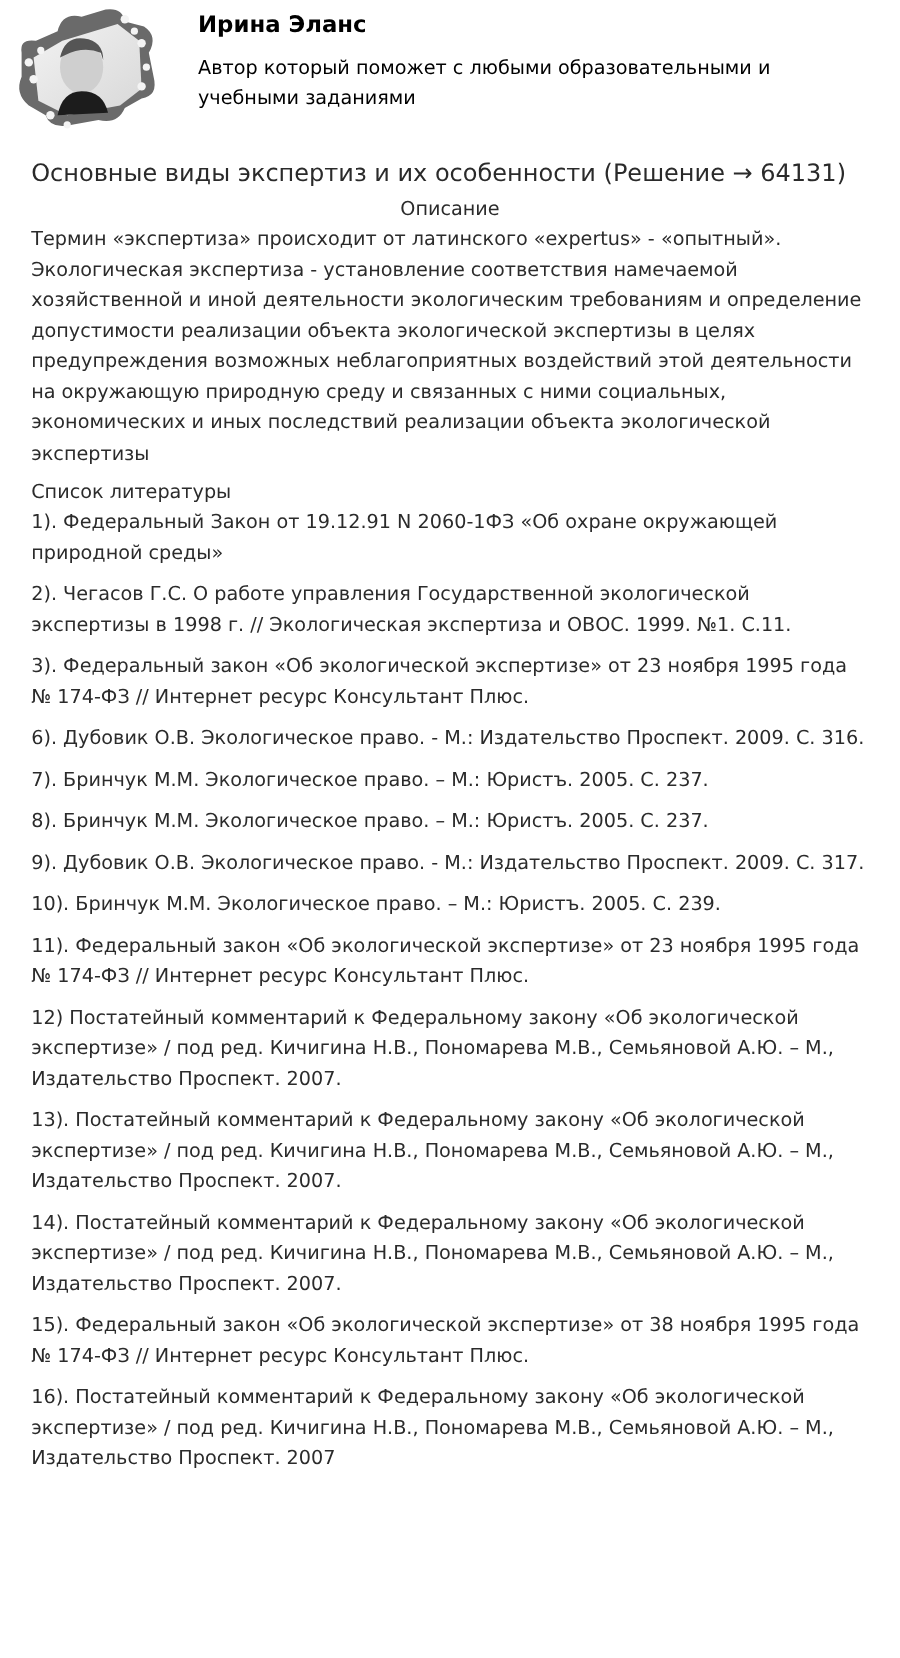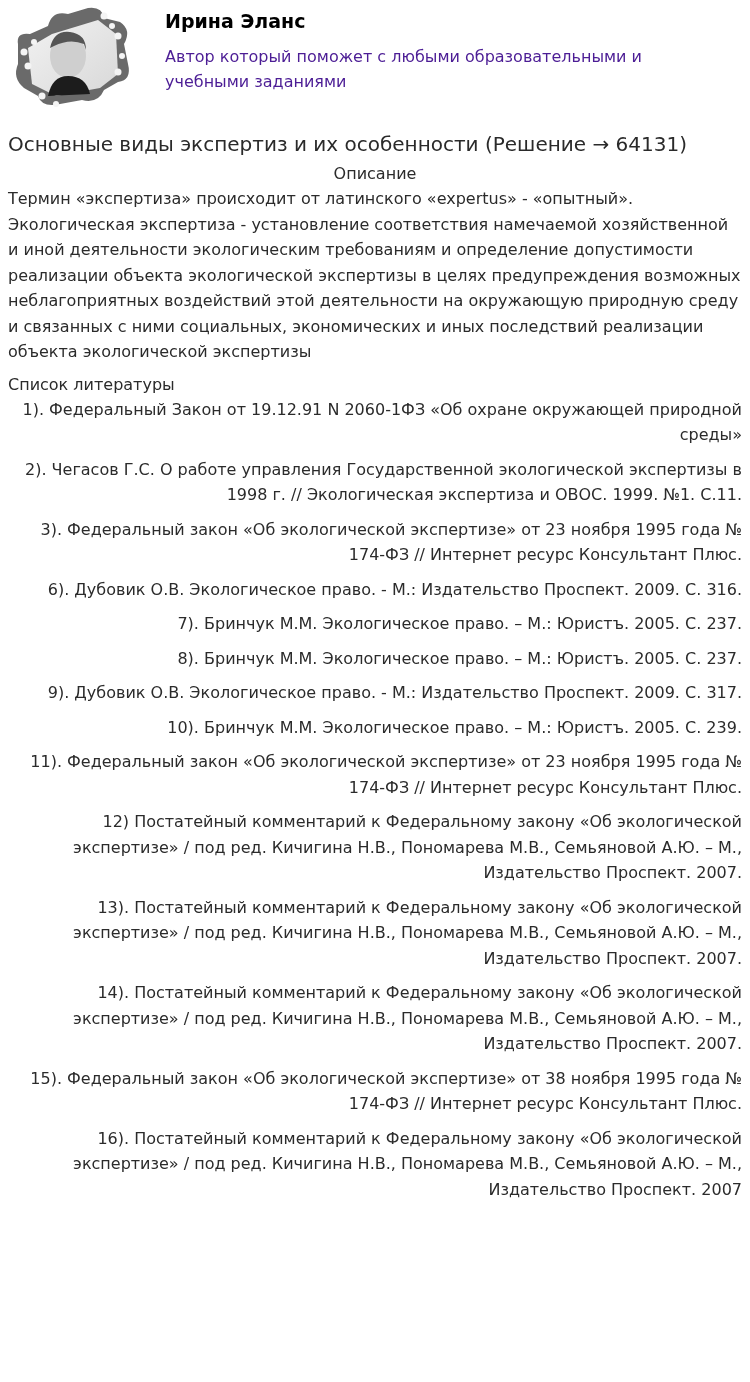--- a/index.html
+++ b/index.html
@@ -20,7 +20,7 @@
   }
   .author-desc {
     position: absolute; left: 165px; top: 44px; width: 560px;
-    font-size: 16px; line-height: 25px; color: #4c1d95;
+    font-size: 16px; line-height: 25px; color: #000000;
   }
   .content { padding: 0 8px; }
   .page-title {

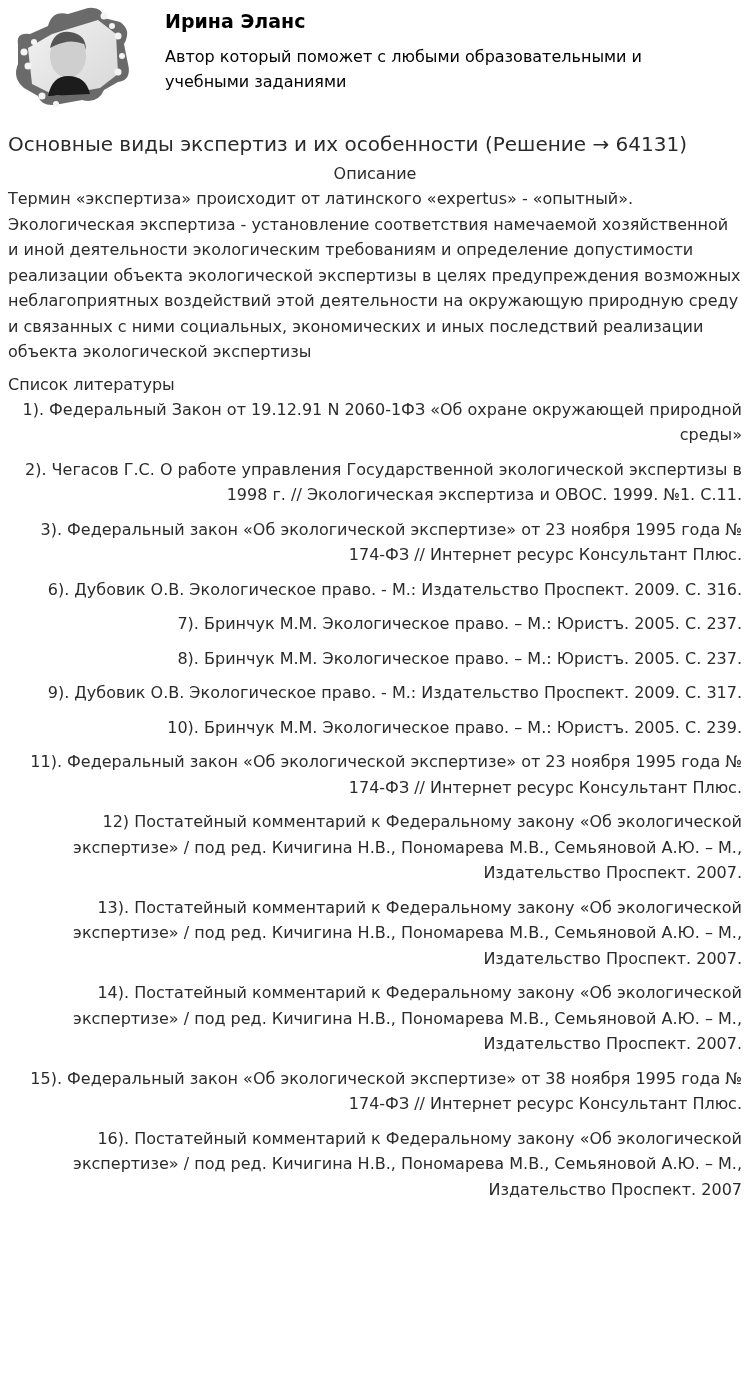--- a/index.html
+++ b/index.html
@@ -22,7 +22,7 @@
     position: absolute; left: 165px; top: 44px; width: 560px;
     font-size: 16px; line-height: 25px; color: #000000;
   }
-  .content { padding: 0 8px; }
+  .content { padding: 0 26px; }
   .page-title {
     font-size: 20px; line-height: 28px; color: #2a2a2a;
     margin: 12px 0 0 0; font-weight: normal;

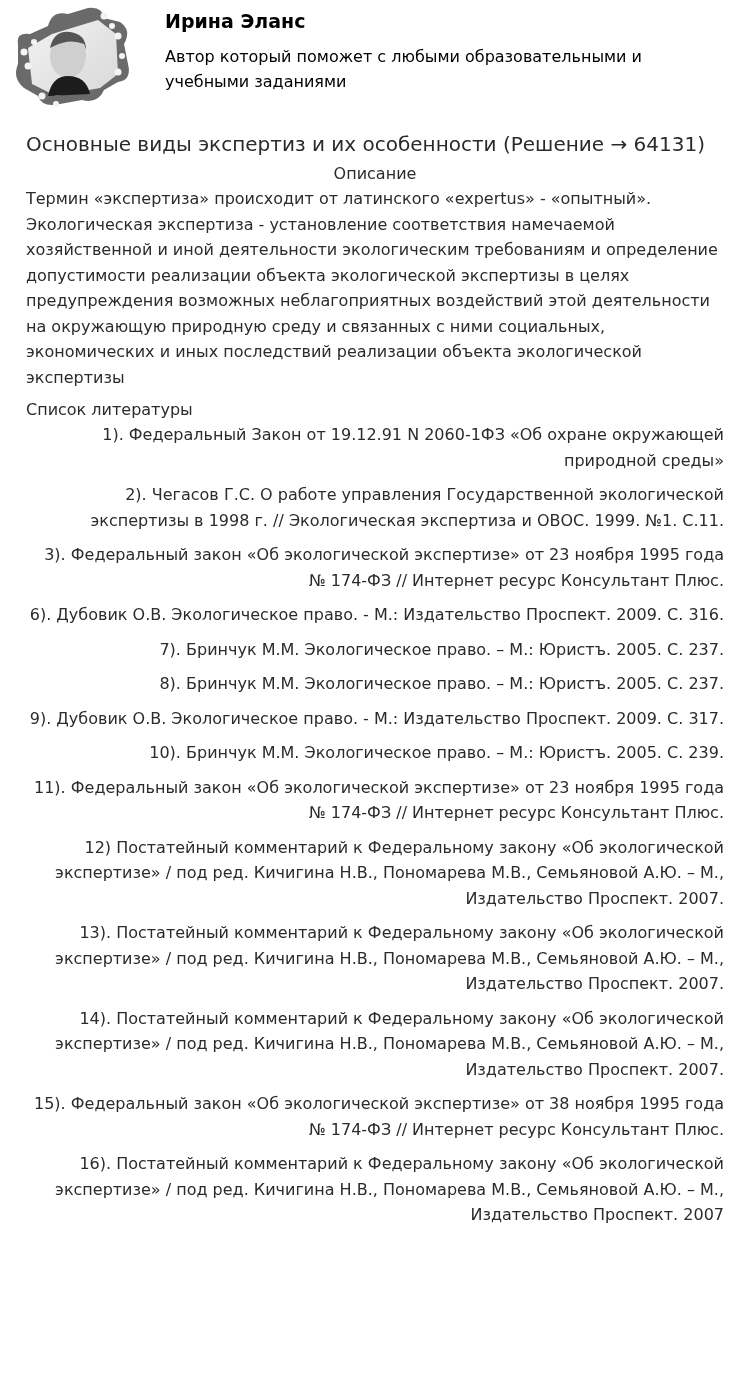--- a/index.html
+++ b/index.html
@@ -30,7 +30,7 @@
   .section-label { font-size: 16px; line-height: 25px; margin-top: 3px; text-align: center; }
   .desc { font-size: 16px; line-height: 25.5px; }
   .lit-label { font-size: 16px; line-height: 25px; margin-top: 7px; }
-  .ref { font-size: 16px; line-height: 25.5px; margin-bottom: 9px; text-align: right; }
+  .ref { font-size: 16px; line-height: 25.5px; margin-bottom: 9px; }
 </style>
 </head>
 <body>

